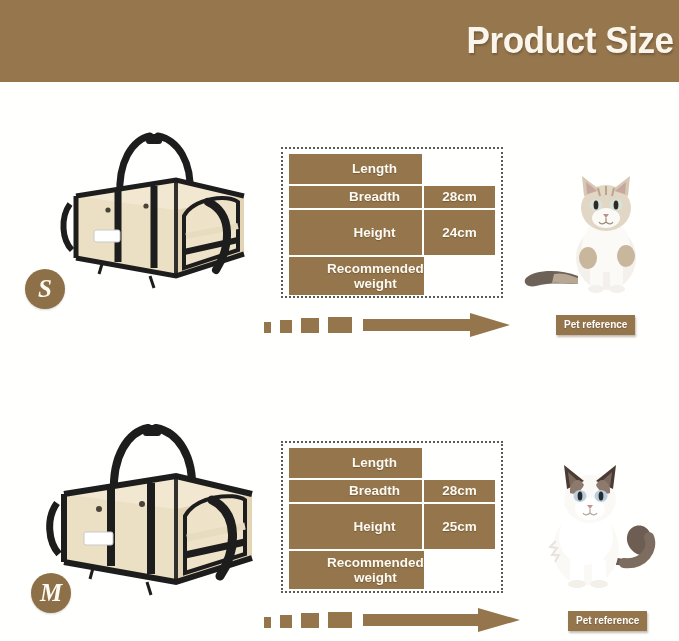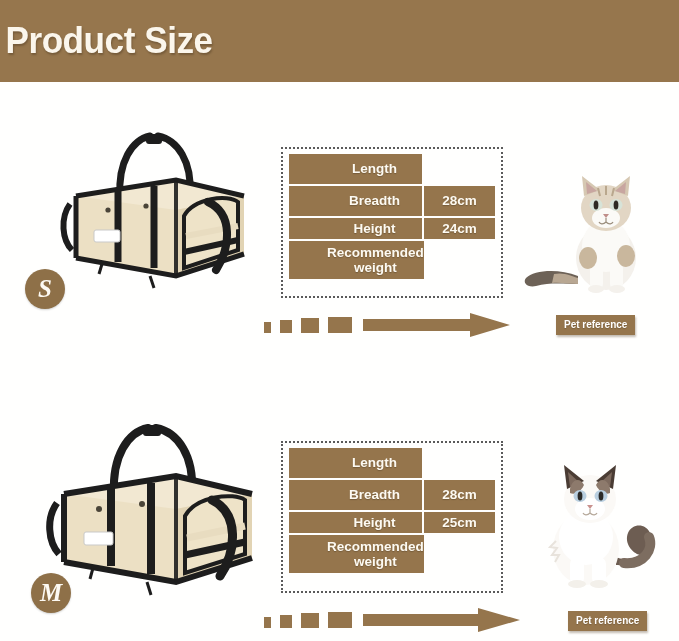--- a/index.html
+++ b/index.html
@@ -25,7 +25,7 @@
     background: #96764d;
     display: flex;
     align-items: center;
-    justify-content: flex-start;
+    justify-content: flex-end;
   }
   .banner-title {
     font-size: 37px;

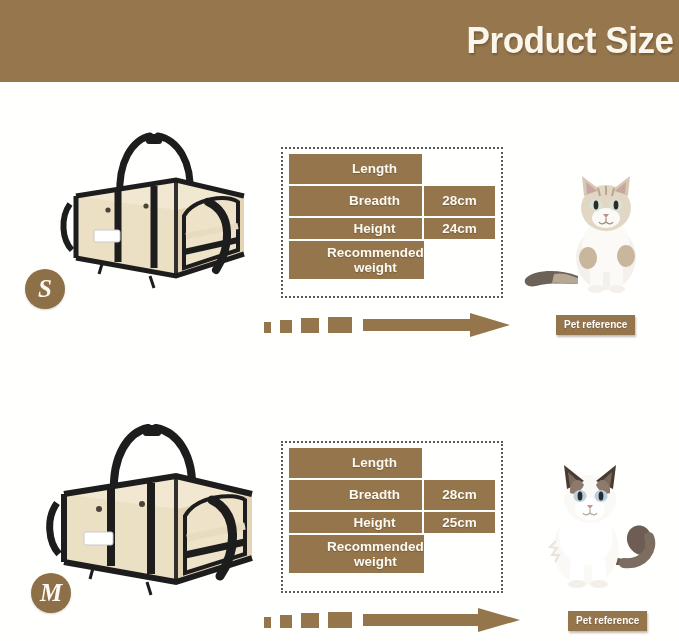--- a/index.html
+++ b/index.html
@@ -107,7 +107,7 @@
   .spec-cell.label { flex: 0 0 133px; margin-right: 2px; padding-left: 38px; }
   .spec-cell.value { flex: 1 1 auto; }
   .spec-row.r1 .spec-cell { height: 30px; }
-  .spec-row.r2 .spec-cell { height: 30px; }
+  .spec-row.r2 .spec-cell { height: 22px; }
   .spec-row.r3 .spec-cell { height: 21px; }
   .spec-row.r4 .spec-cell { height: 38px; }
 

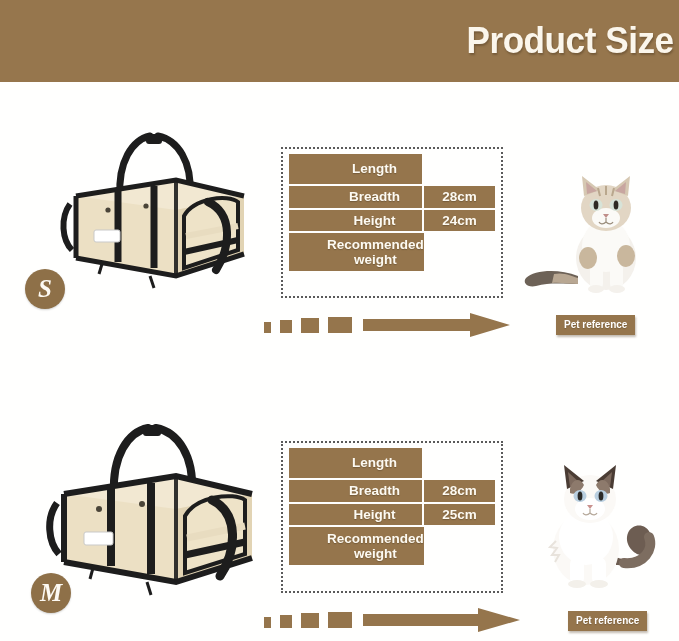--- a/index.html
+++ b/index.html
@@ -108,7 +108,7 @@
   .spec-cell.value { flex: 1 1 auto; }
   .spec-row.r1 .spec-cell { height: 30px; }
   .spec-row.r2 .spec-cell { height: 22px; }
-  .spec-row.r3 .spec-cell { height: 21px; }
+  .spec-row.r3 .spec-cell { height: 45px; }
   .spec-row.r4 .spec-cell { height: 38px; }
 
   

